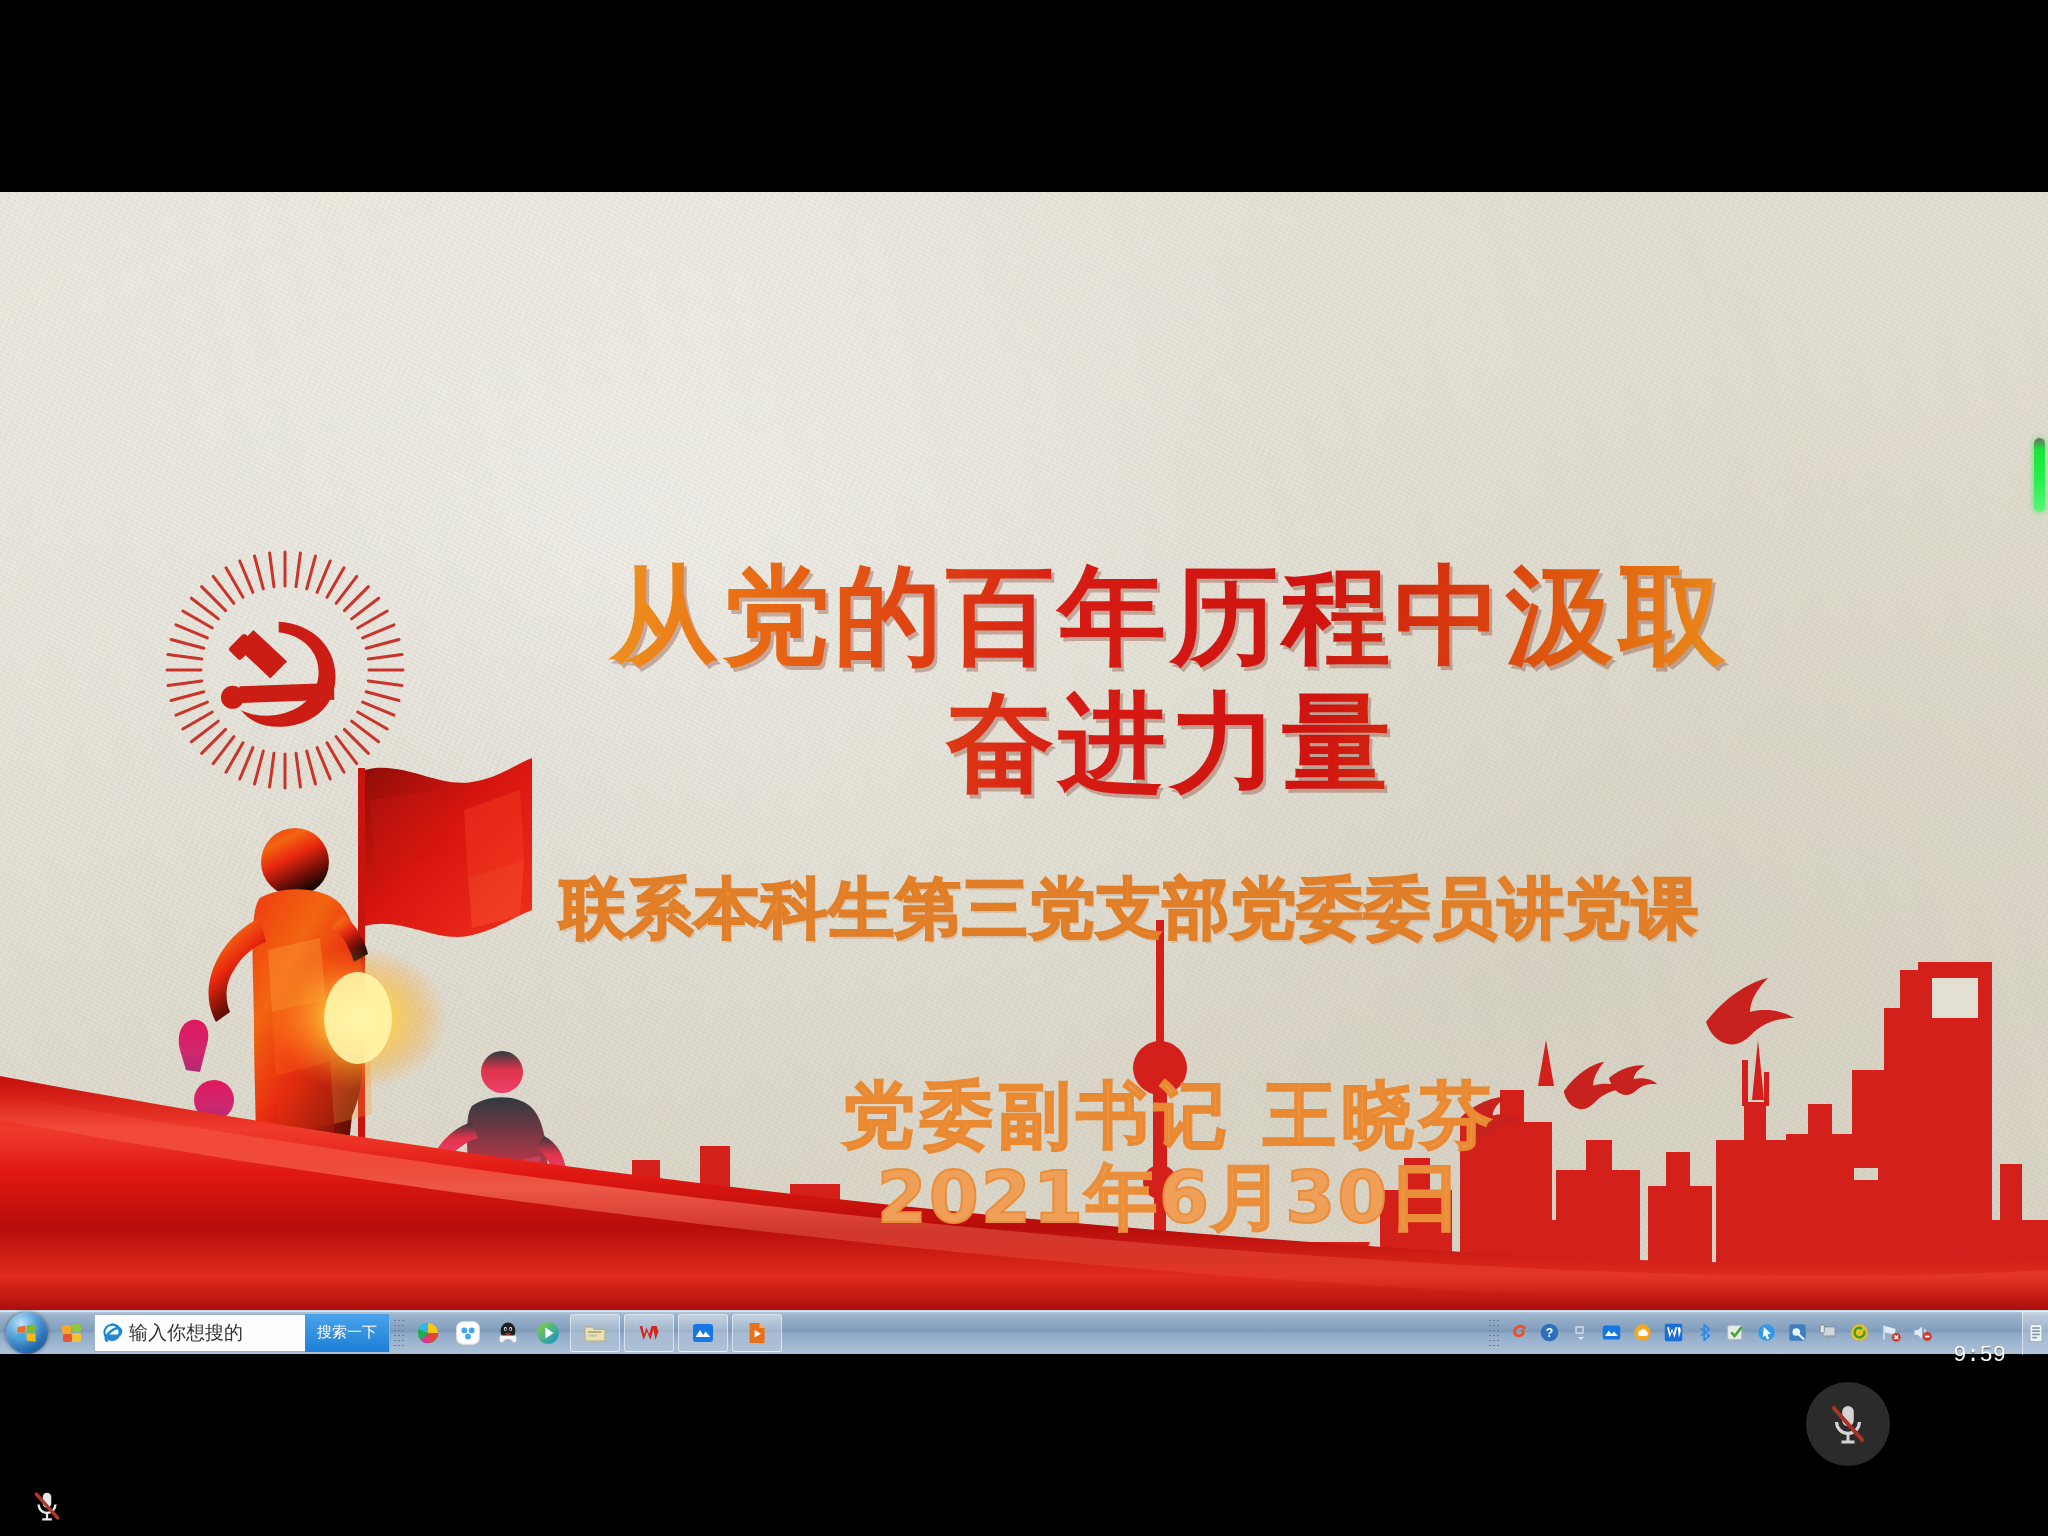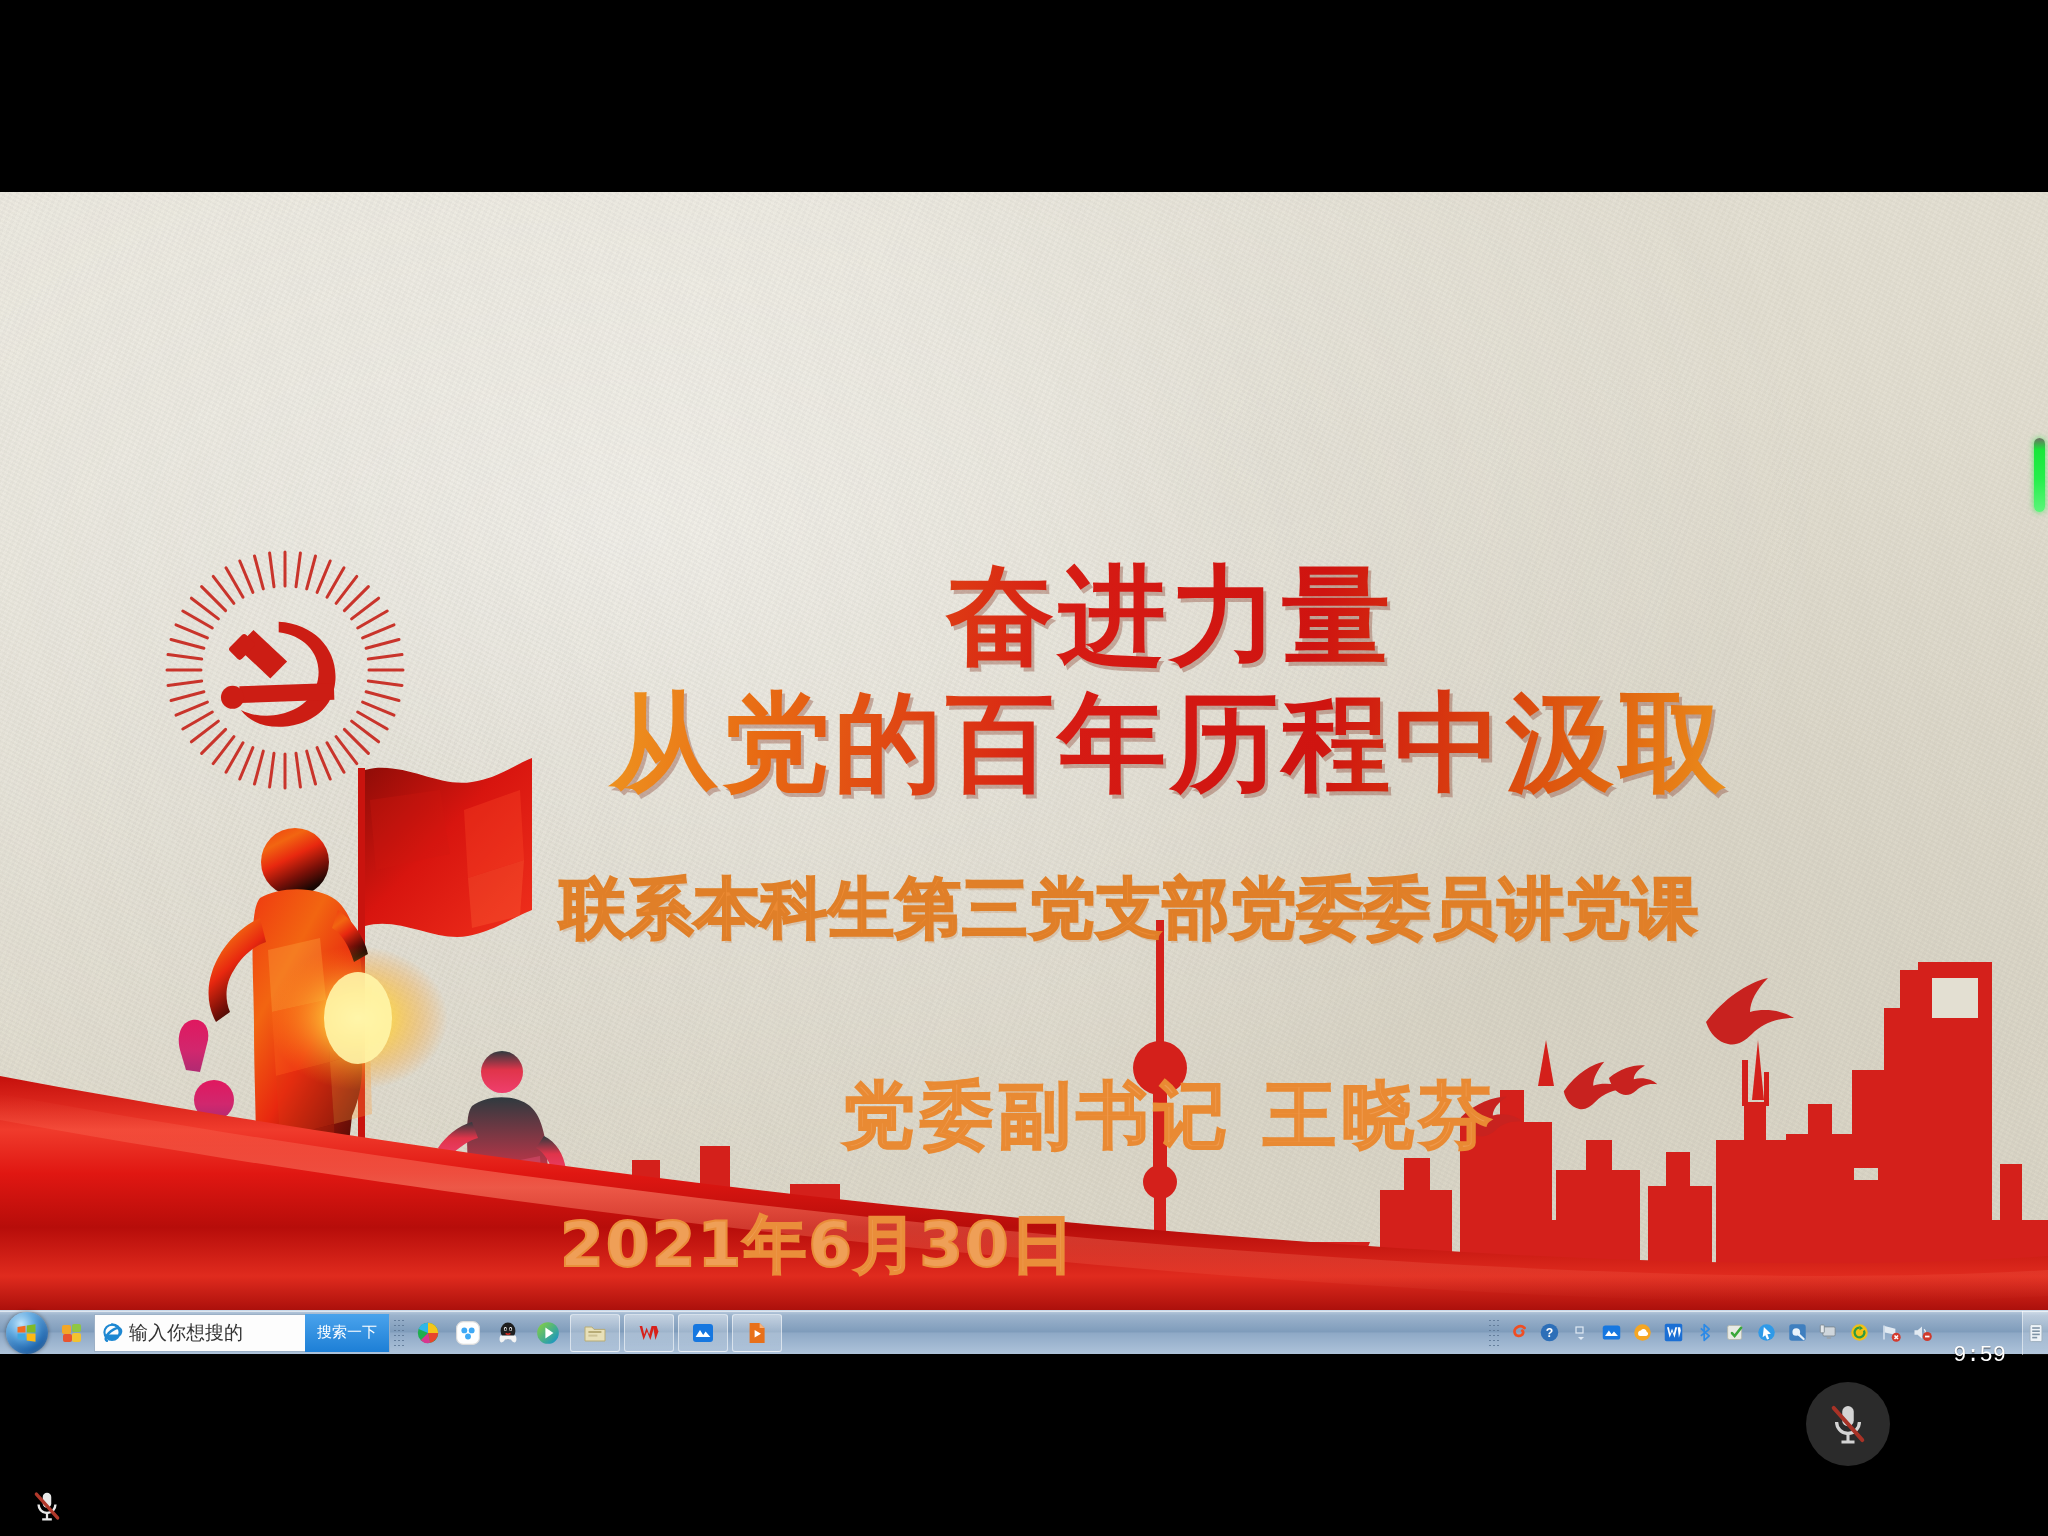--- a/index.html
+++ b/index.html
@@ -262,8 +262,8 @@
     </svg>
 
     <div class="title-wrap">
+      <div class="title-line cn">从党的百年历程中汲取</div>
       <div class="title-line cn">奋进力量</div>
-      <div class="title-line cn">从党的百年历程中汲取</div>
     </div>
 
     <div class="subtitle cn">联系本科生第三党支部党委委员讲党课</div>

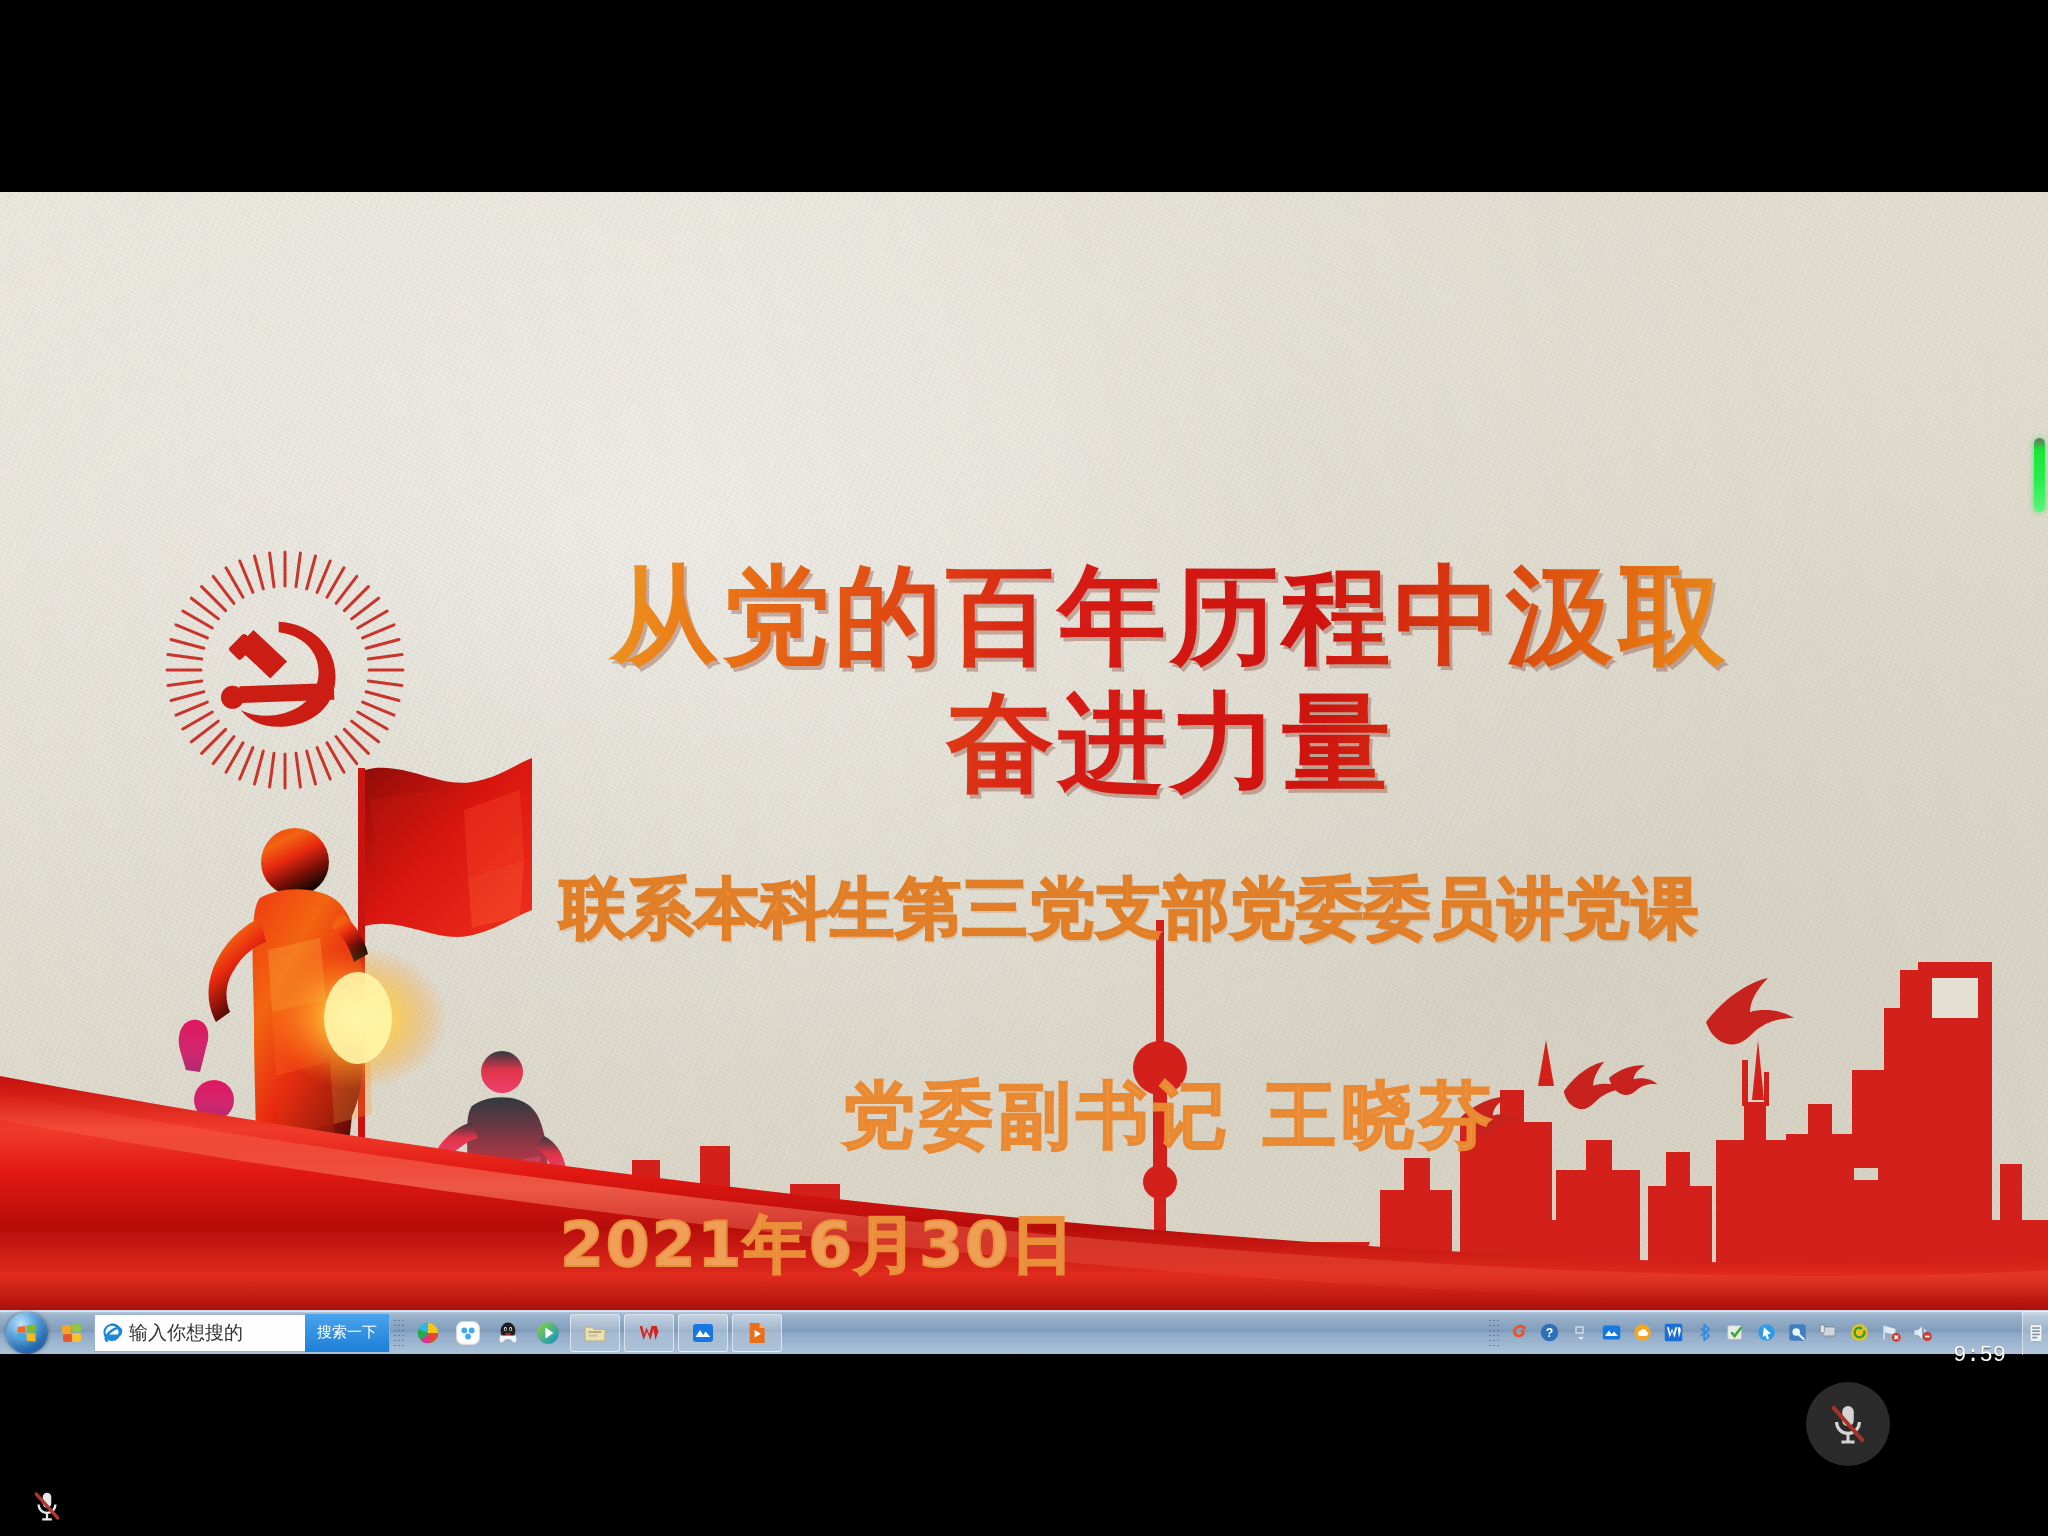--- a/index.html
+++ b/index.html
@@ -62,9 +62,9 @@
     -webkit-text-stroke:2px #e98a33;
   }
   .datetext{
-    position:absolute; left:560px; top:1010px; width:1220px; 
+    position:absolute; left:560px; top:958px; width:1220px; text-align:center;
     font-family:"DejaVu Sans","Liberation Sans",sans-serif;
-    font-weight:bold; font-size:63px; letter-spacing:2px; white-space:nowrap;
+    font-weight:bold; font-size:72px; letter-spacing:2px; white-space:nowrap;
     color:#ef9f57; z-index:6;
     -webkit-text-stroke:2px #ea8e3a;
   }

